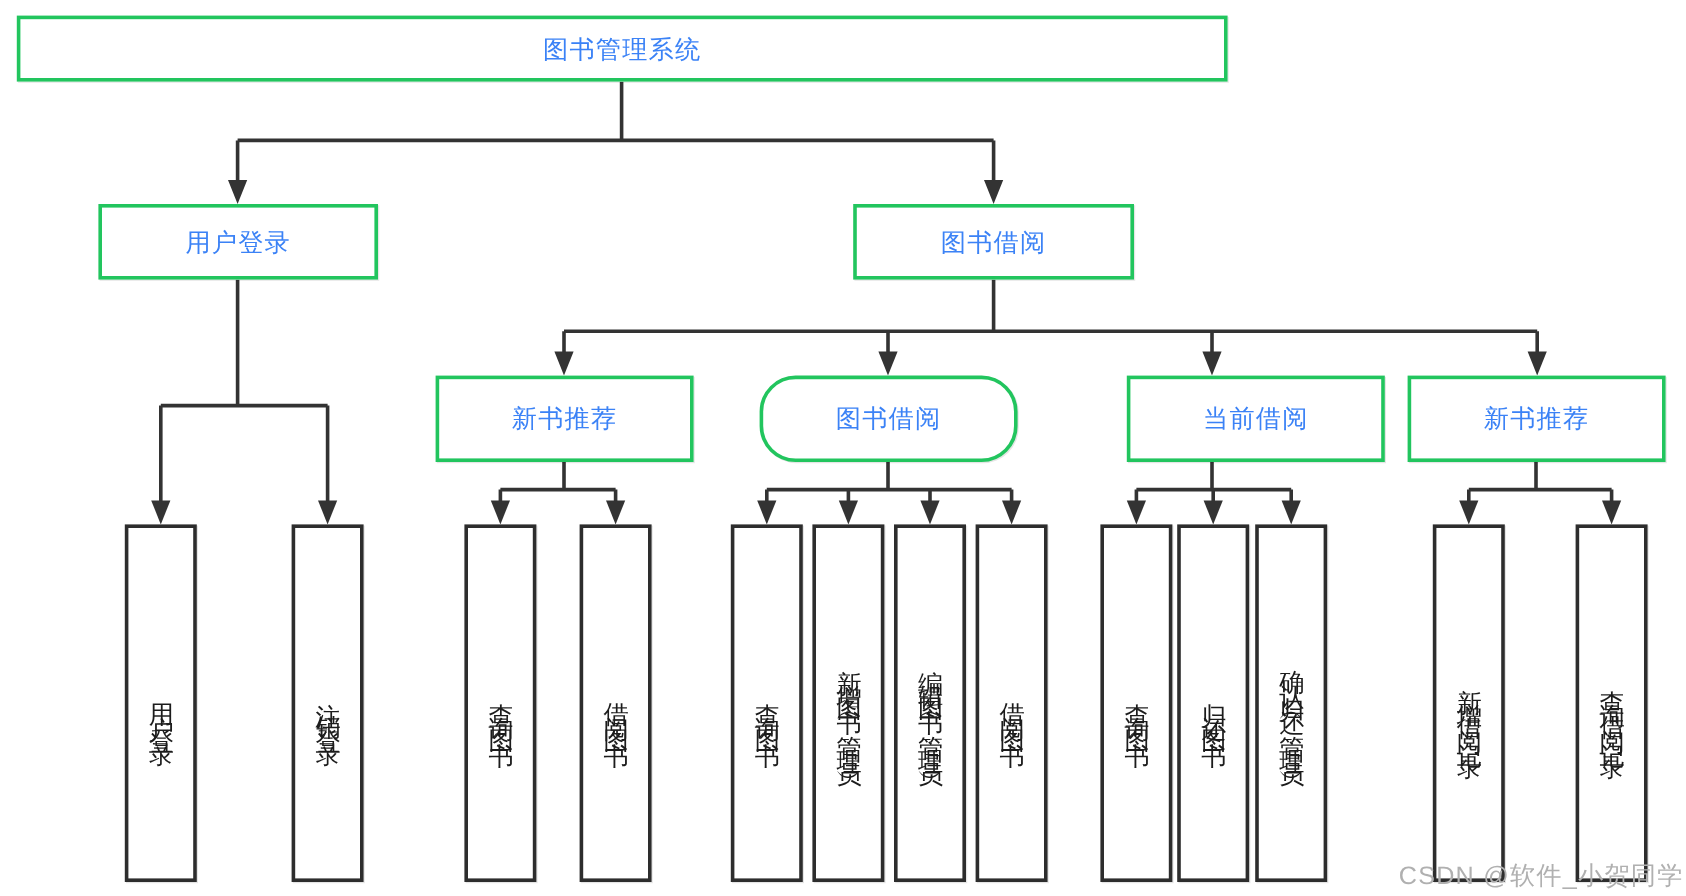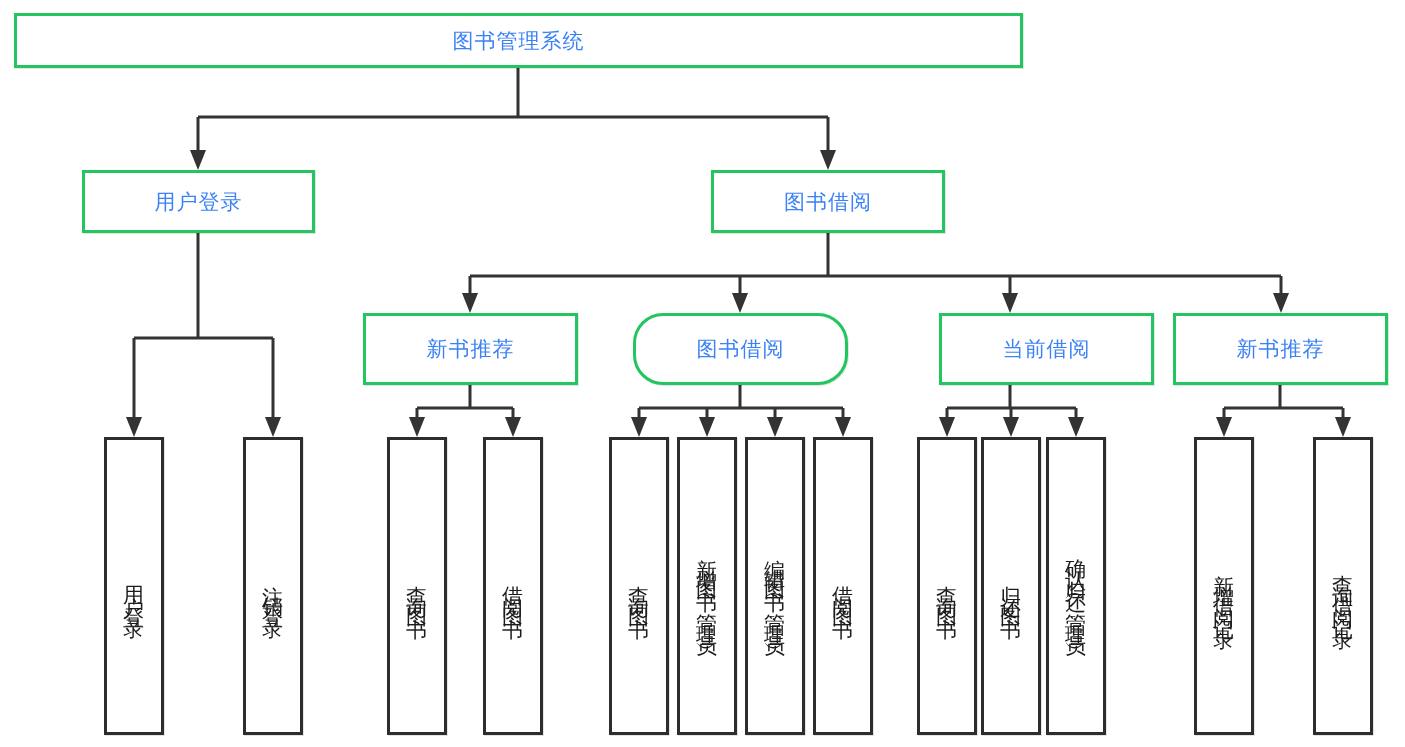--- a/index.html
+++ b/index.html
@@ -169,6 +169,7 @@
     <span class="vtext">查询借阅记录</span>
   </div>
 
+  <div class="watermark">CSDN @软件_小贺同学</div>
 
 </div>
 

